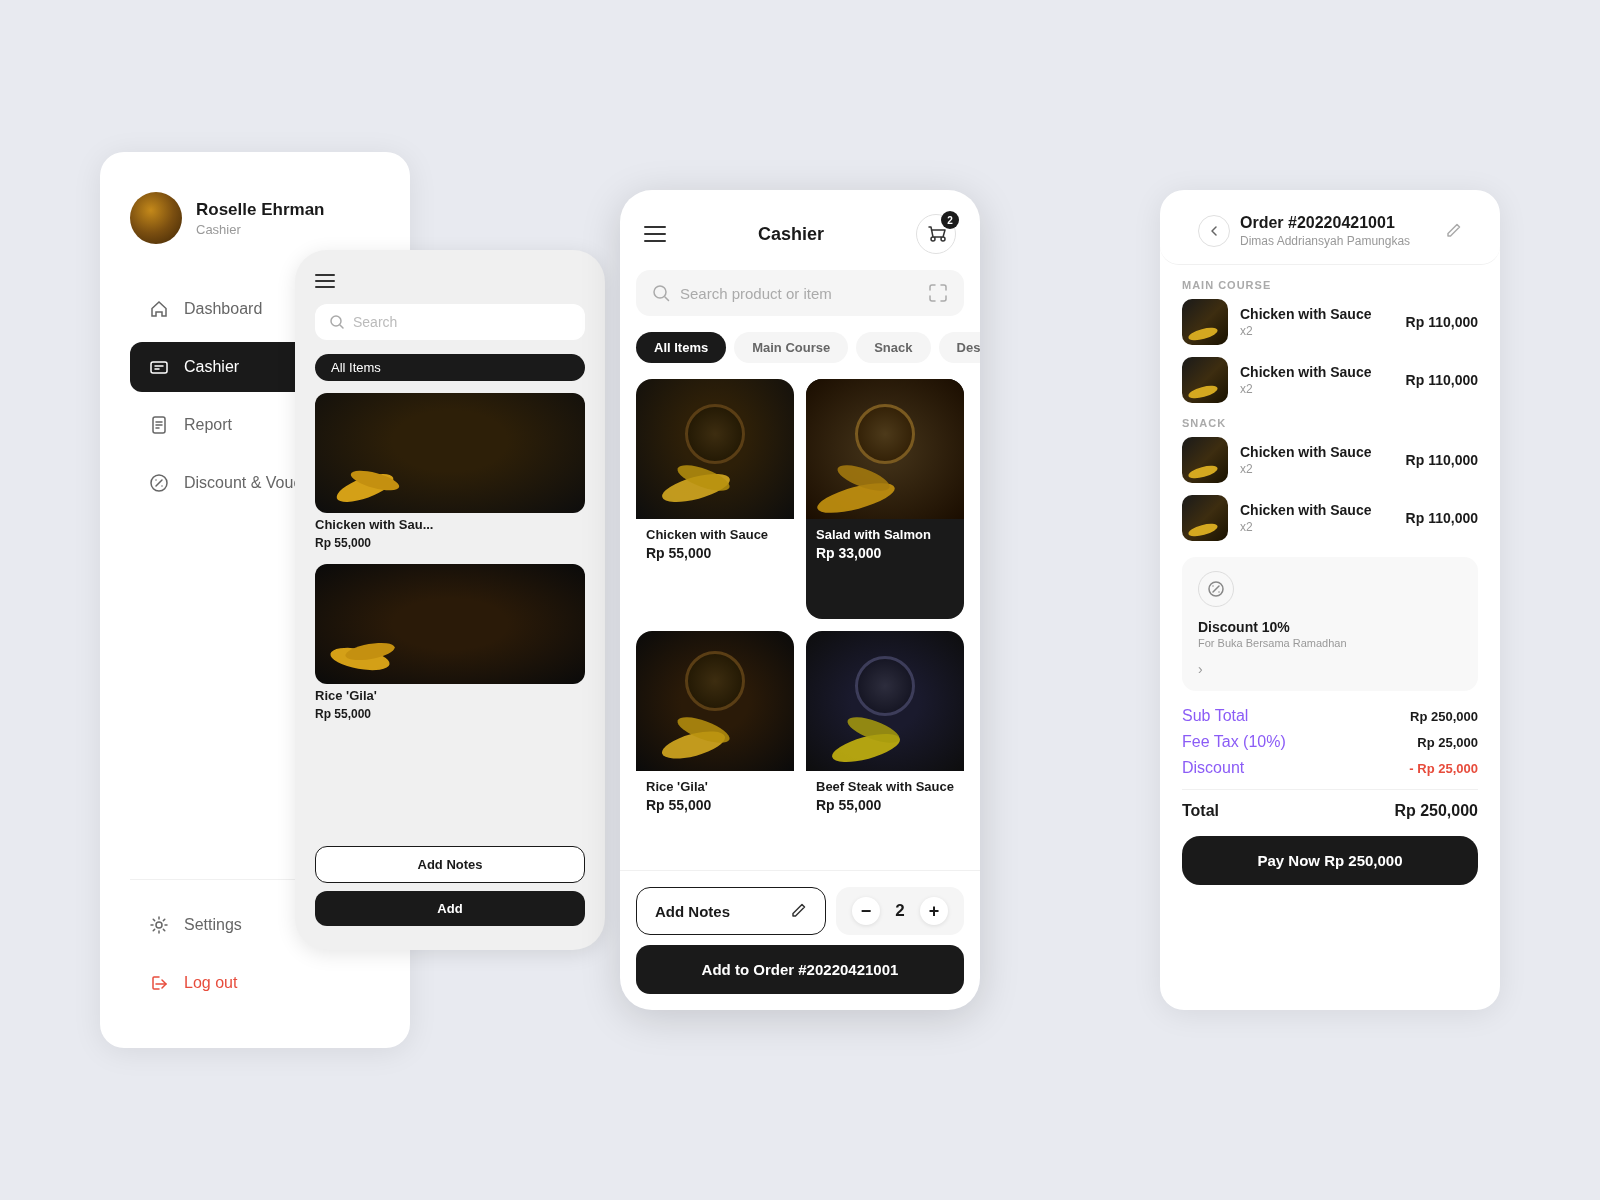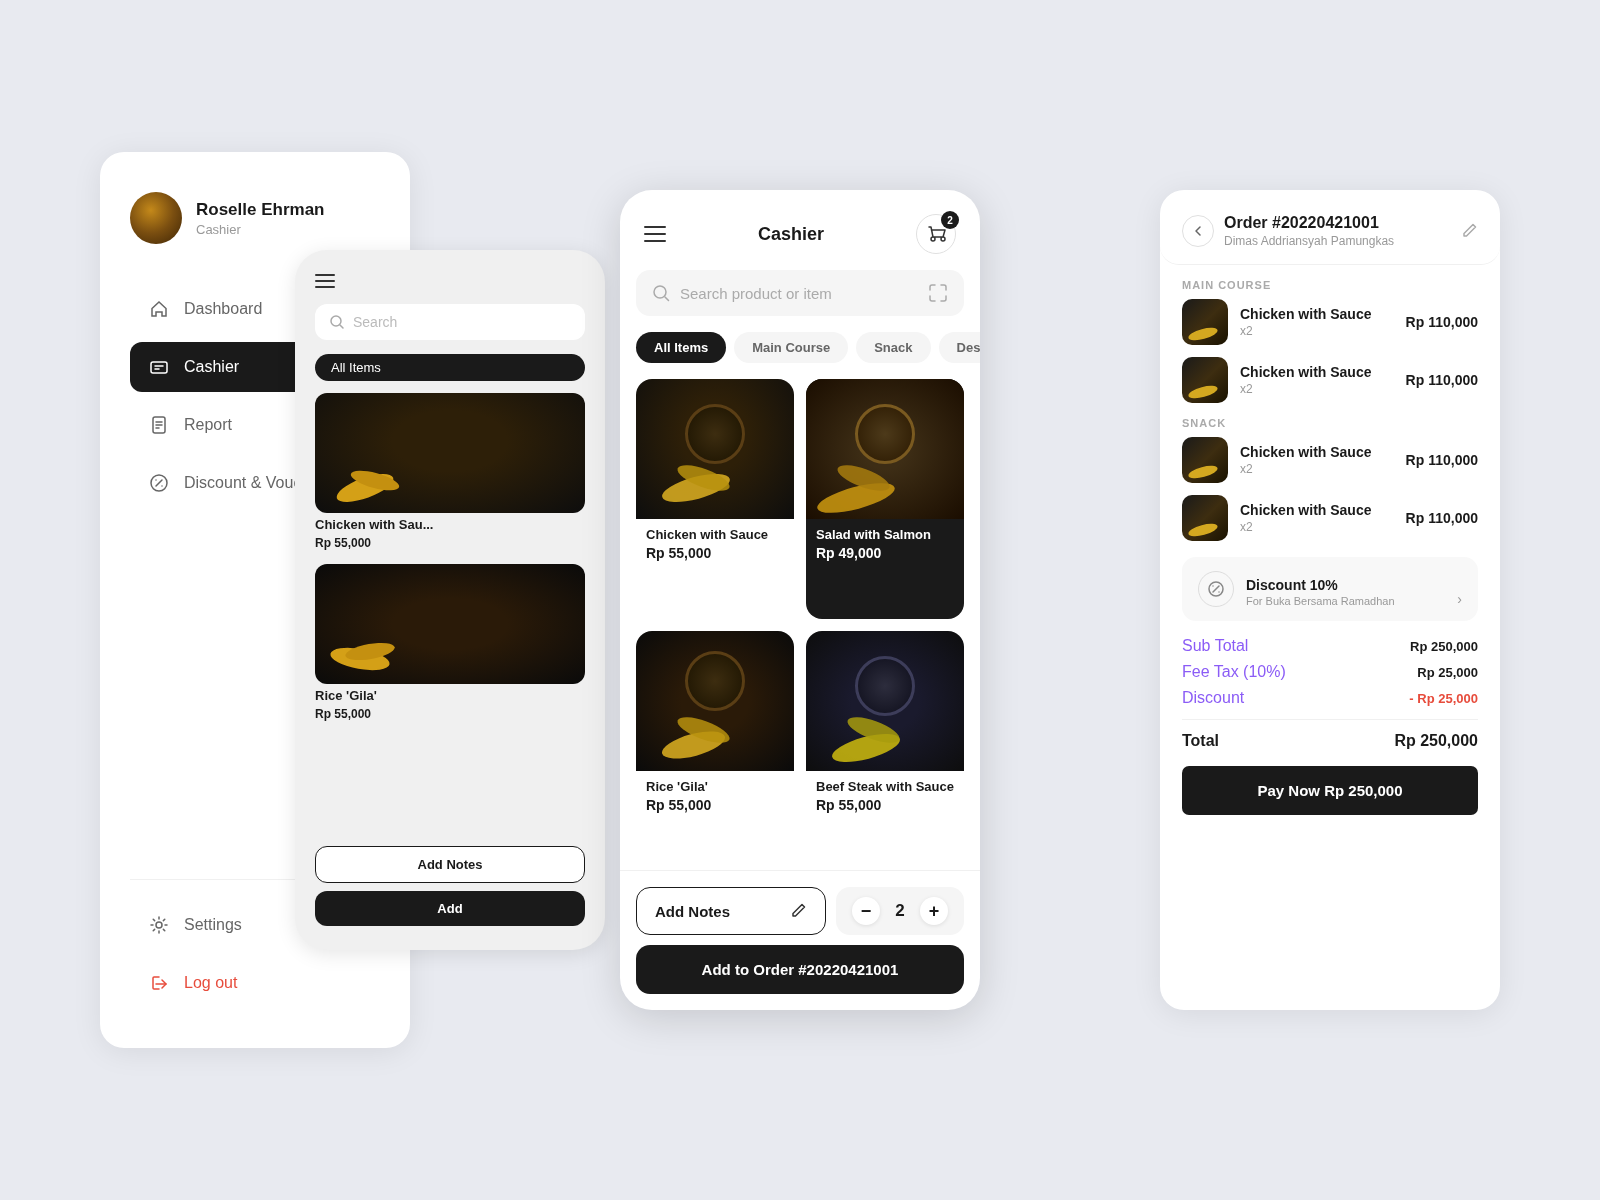--- a/index.html
+++ b/index.html
@@ -574,7 +574,7 @@
     }
 
     .order-header {
-      padding: 24px 22px 16px;
+      padding: 24px 38px 16px;
       border-bottom: 1px solid #f0f0f0;
       display: flex;
       align-items: center;

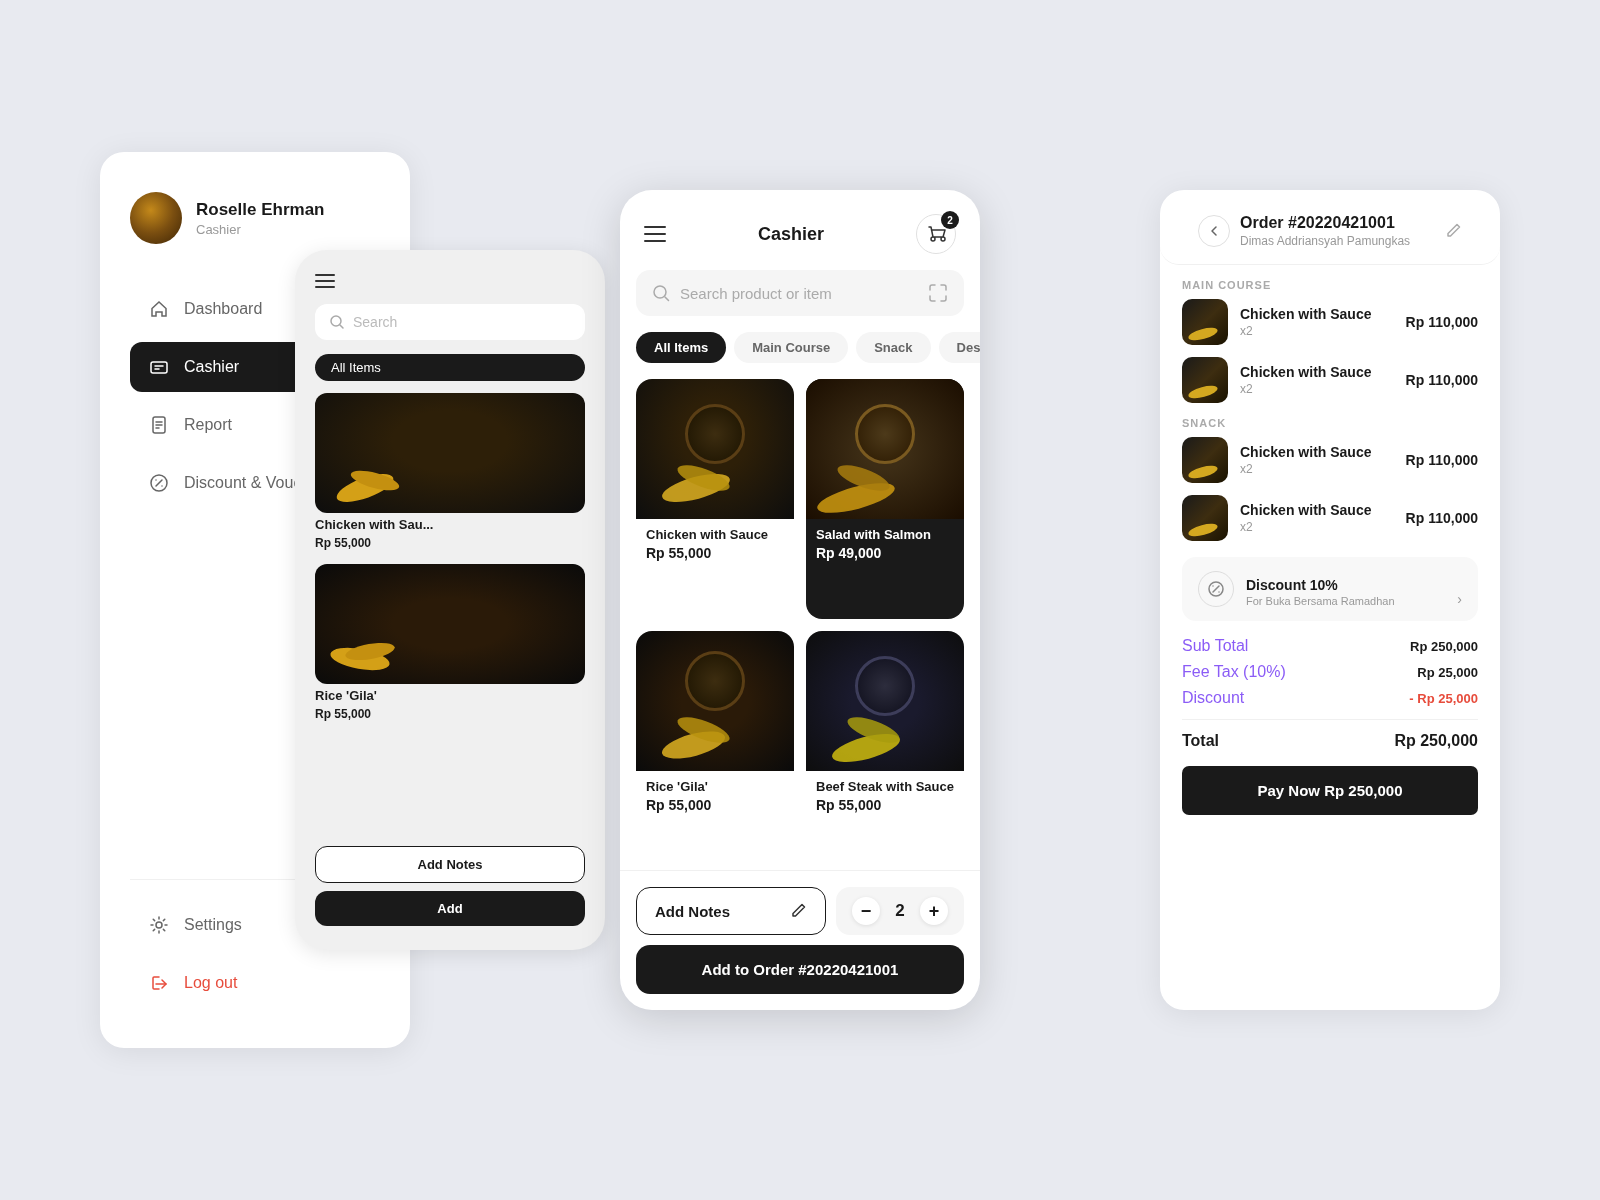--- a/index.html
+++ b/index.html
@@ -995,7 +995,7 @@
         </div>
         <div class="food-card-info">
           <div class="food-card-name">Salad with Salmon</div>
-          <div class="food-card-price">Rp 49,000</div>
+          <div class="food-card-price">Rp 33,000</div>
         </div>
       </div>
 

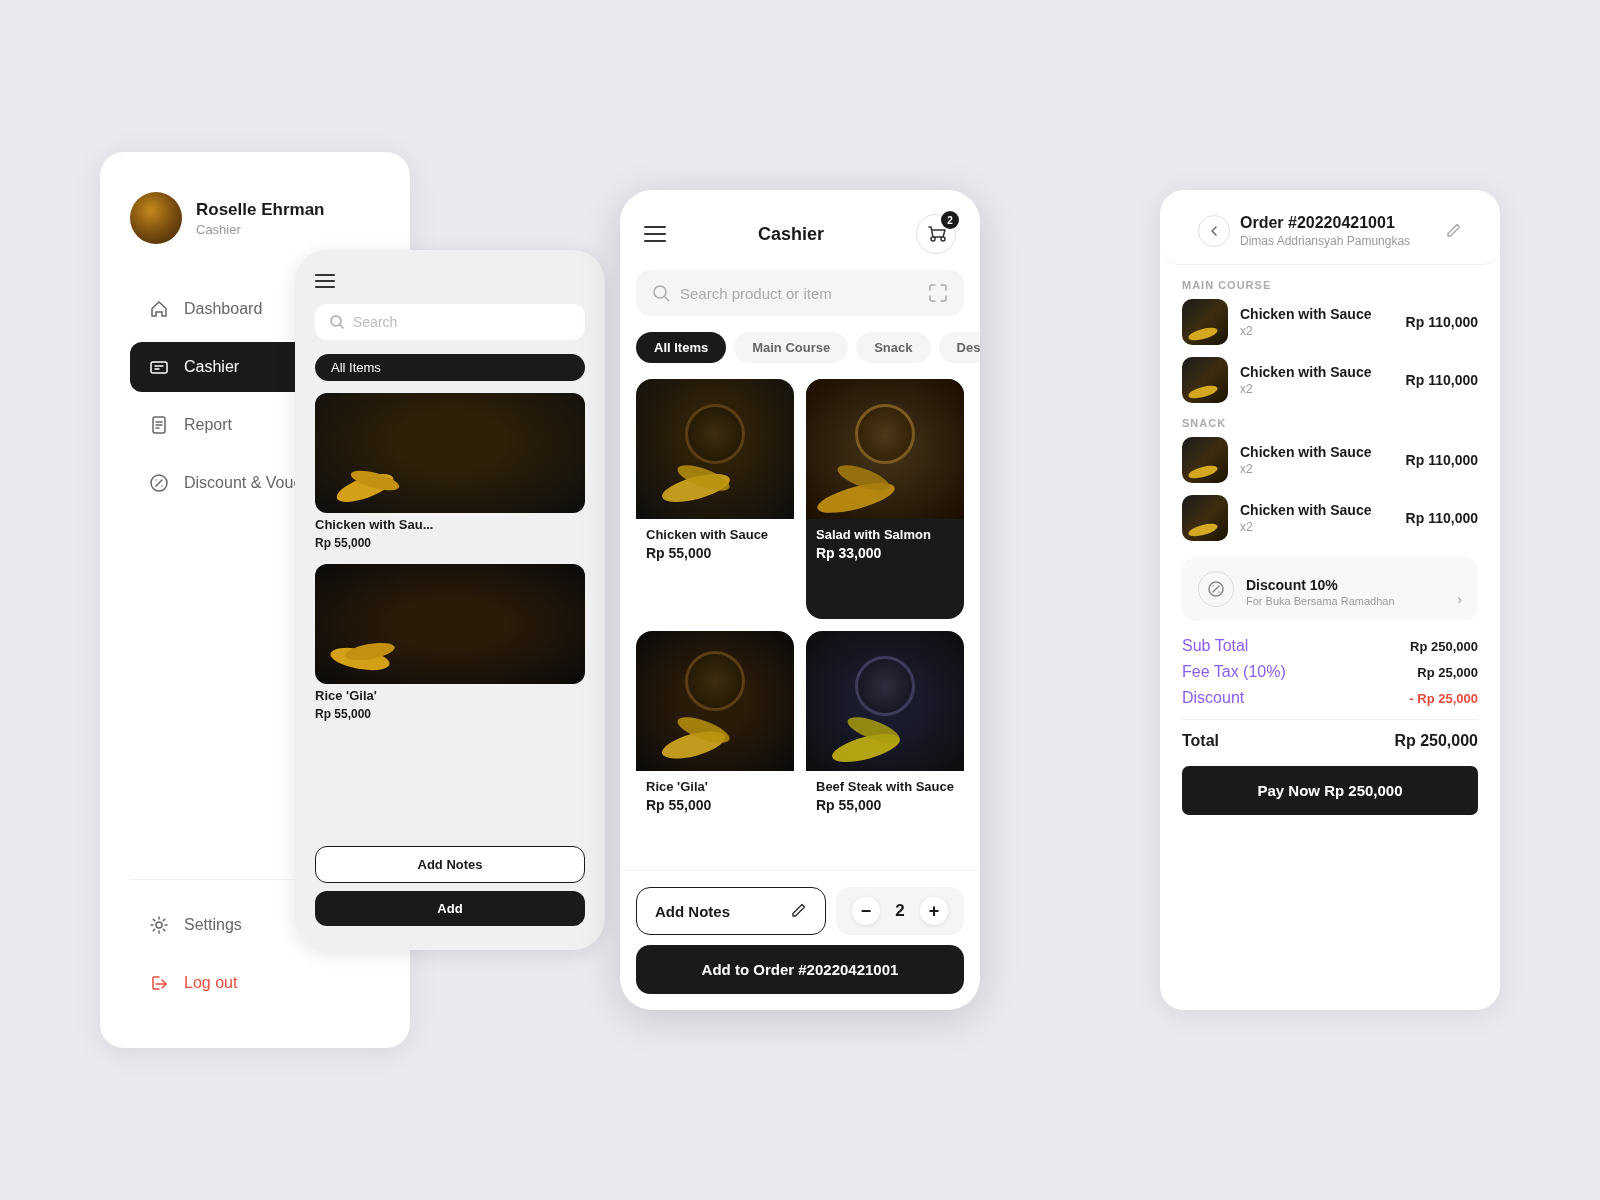--- a/index.html
+++ b/index.html
@@ -690,9 +690,10 @@
       border-radius: 14px;
       padding: 14px 16px;
       display: flex;
-      align-items: flex-end;
+      align-items: flex-start;
       gap: 12px;
       cursor: pointer;
+      flex-direction: column;
     }
 
     .discount-icon {

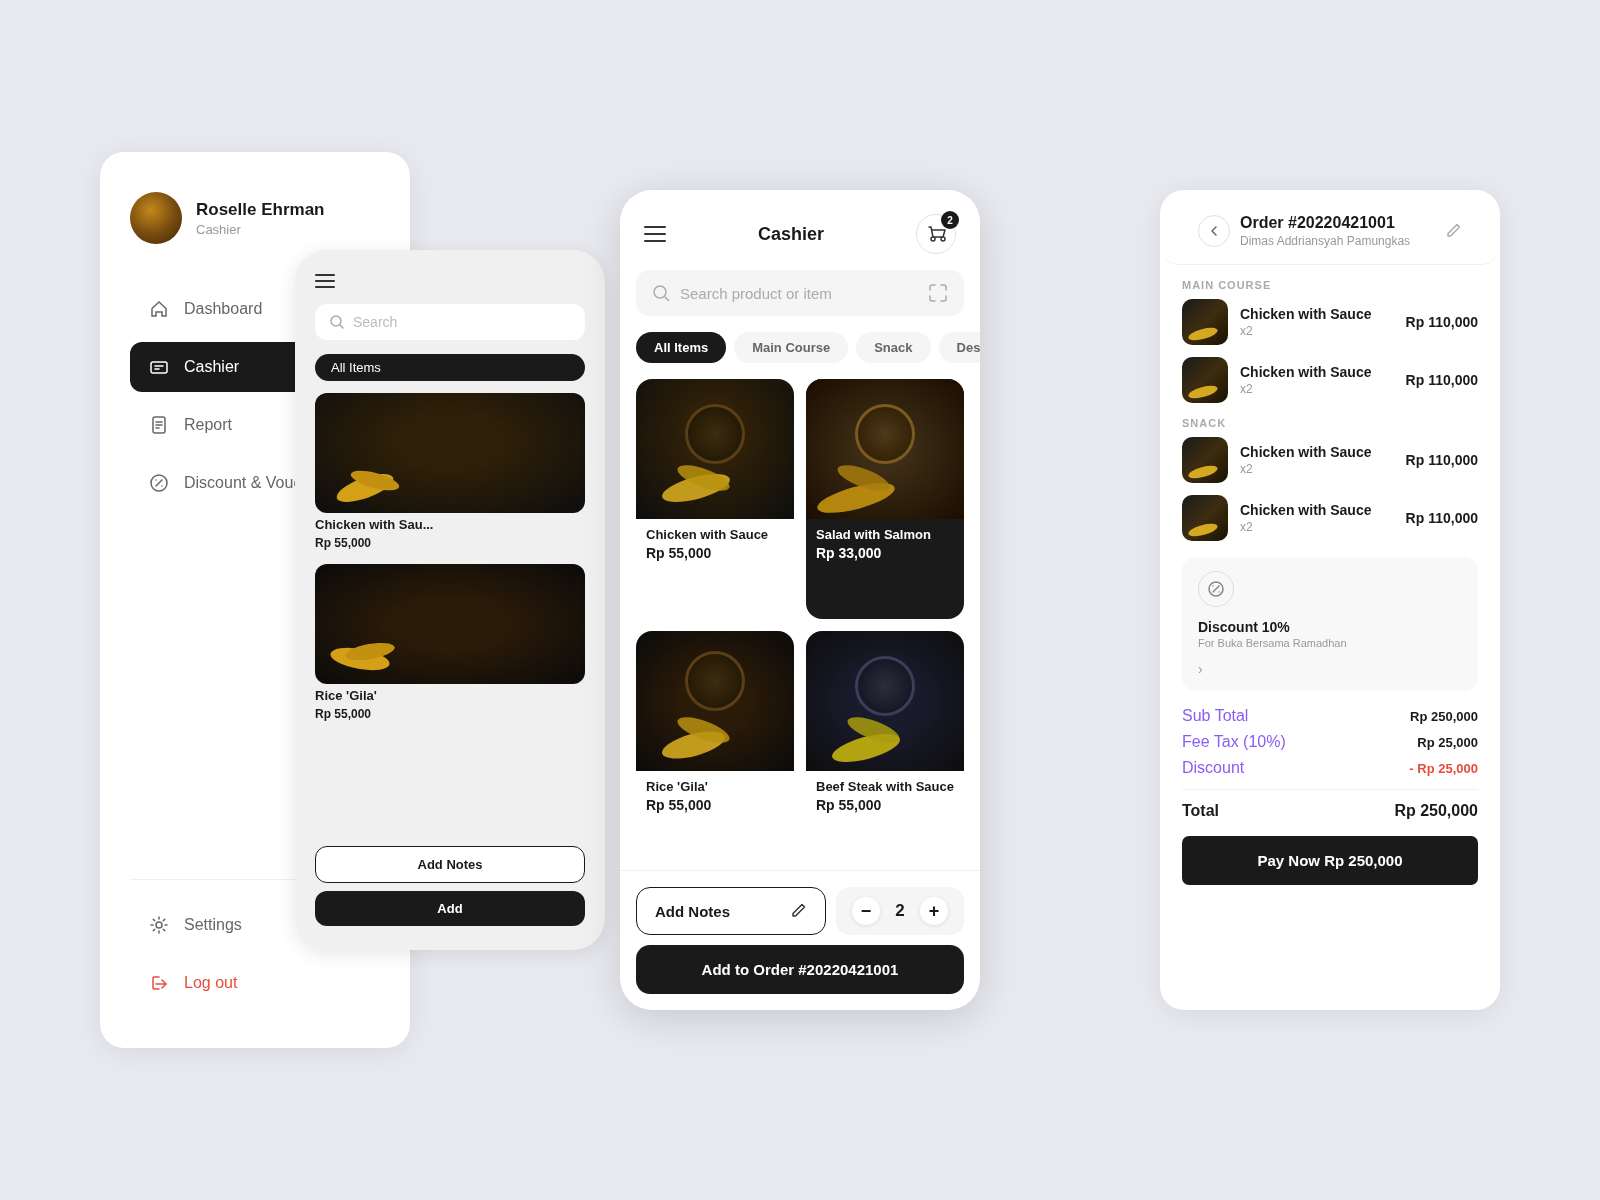--- a/index.html
+++ b/index.html
@@ -782,7 +782,7 @@
       margin: 16px 22px 22px;
       background: #1a1a1a;
       color: #fff;
-      border-radius: 7px;
+      border-radius: 18px;
       padding: 16px;
       text-align: center;
       font-size: 15px;

